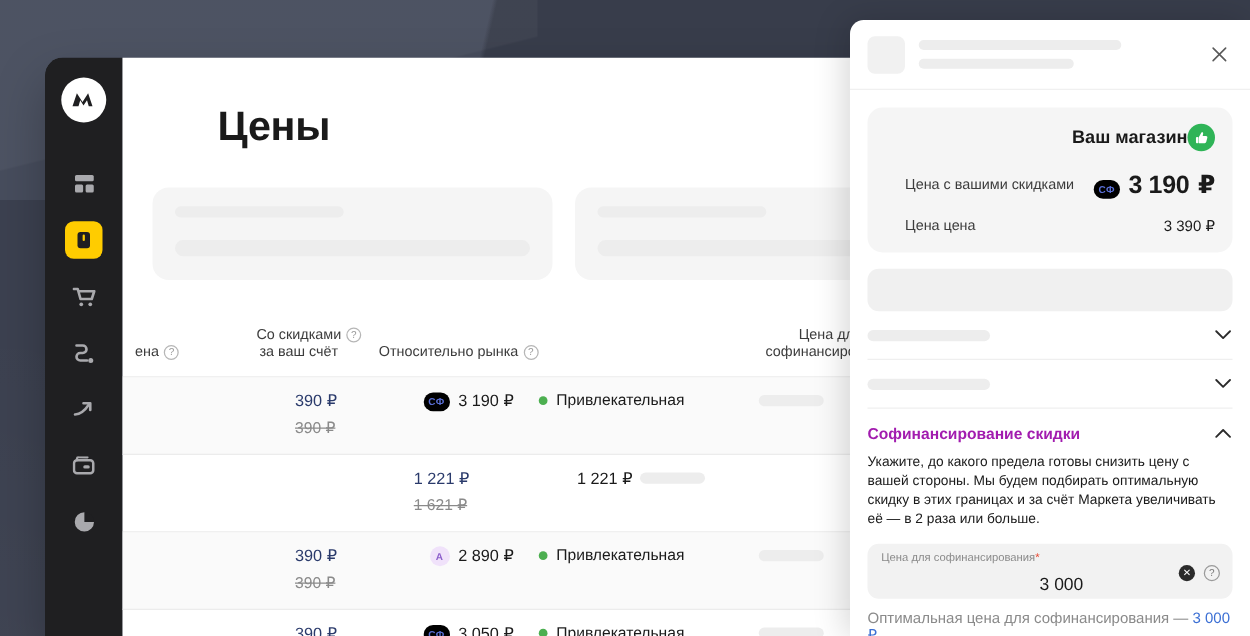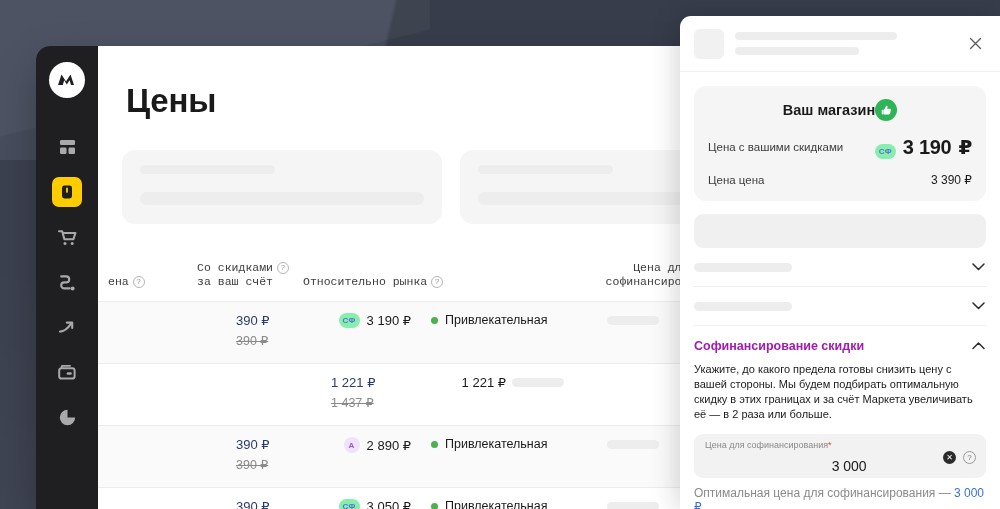--- a/index.html
+++ b/index.html
@@ -60,7 +60,7 @@
 
   .content {
     flex: 1 1 auto; height: 463px; background: #ffffff;
-    position: relative; overflow: hidden;
+    position: relative; overflow: hidden; padding-left: 48px;
   }
   .page-title {
     font-size: 33px; font-weight: 700; color: #1a1a1a;

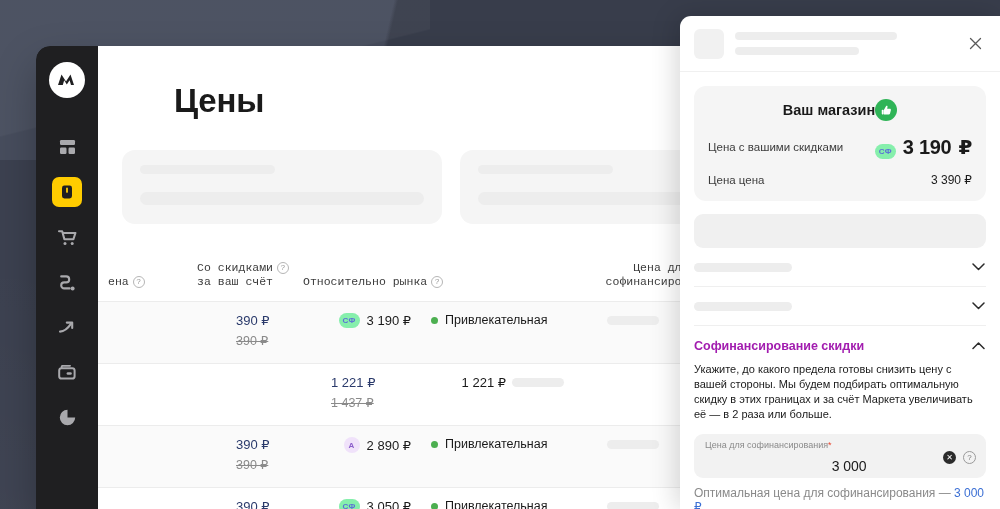--- a/index.html
+++ b/index.html
@@ -175,7 +175,7 @@
   .shop-card {
     background: #f5f5f5; border-radius: 12px; padding: 13px 14px 14px 14px;
   }
-  .shop-head { display: flex; align-items: center; justify-content: center; }
+  .shop-head { display: flex; align-items: center; justify-content: flex-end; }
   .shop-title { font-size: 14.5px; font-weight: 700; color: #1a1a1a; }
   .thumbs {
     width: 22px; height: 22px; border-radius: 50%; background: #2fb457;

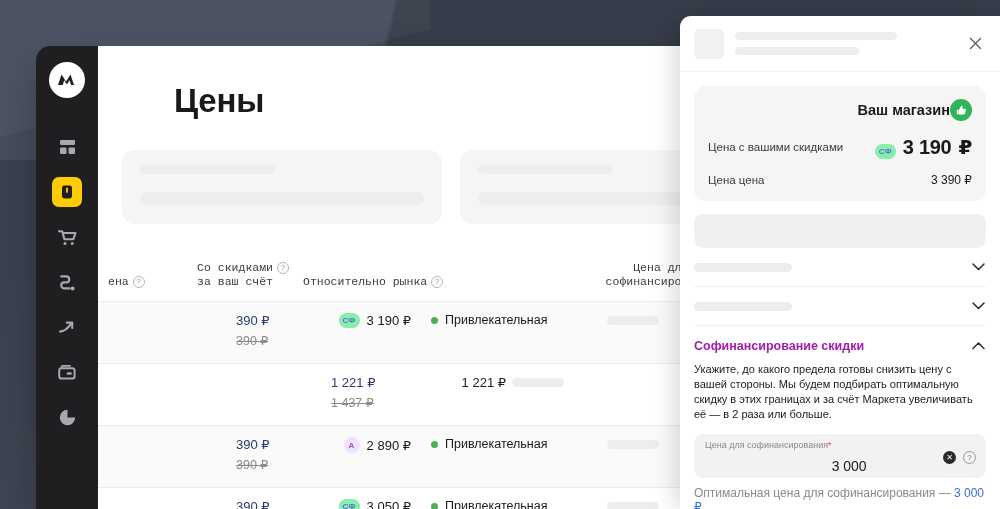--- a/index.html
+++ b/index.html
@@ -185,7 +185,7 @@
     display: flex; align-items: center; justify-content: space-between;
     margin-top: 14px;
   }
-  .shop-row .k { font-size: 11.5px; color: #3c3c3c; }
+  .shop-row .k { font-size: 11.5px; color: #3c3c3c; margin-left: 16px; }
   .shop-row .v { display: flex; align-items: baseline; gap: 7px; }
   .big-price { font-size: 20px; font-weight: 700; color: #1a1a1a; letter-spacing: -0.3px; }
   .small-price { font-size: 12px; color: #1a1a1a; }

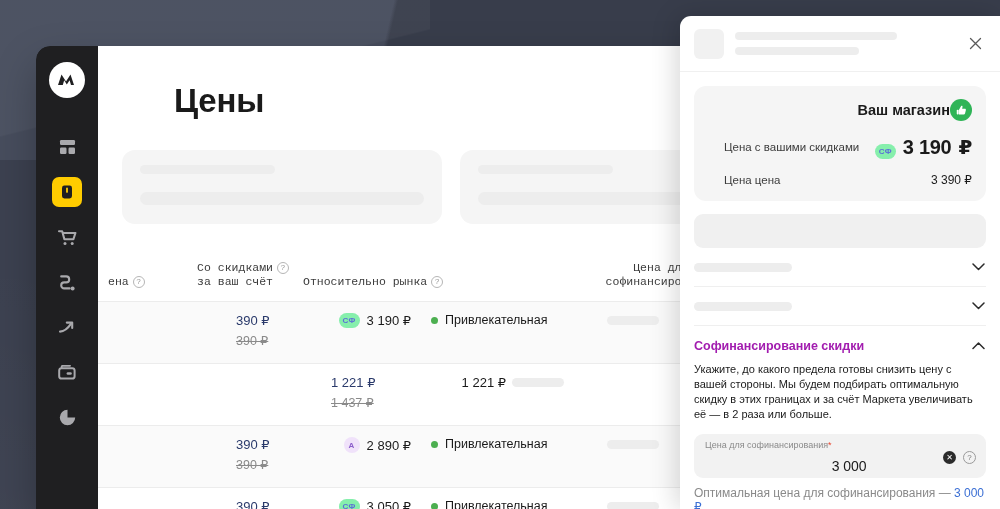--- a/index.html
+++ b/index.html
@@ -130,7 +130,7 @@
   .badge {
     width: 21px; height: 15px; border-radius: 8px;
     font-size: 8px; font-weight: 700; color: #5a6fd6;
-    background: #86efac;
+    background: #000000;
     display: inline-flex; align-items: center; justify-content: center;
     letter-spacing: 0.2px;
   }

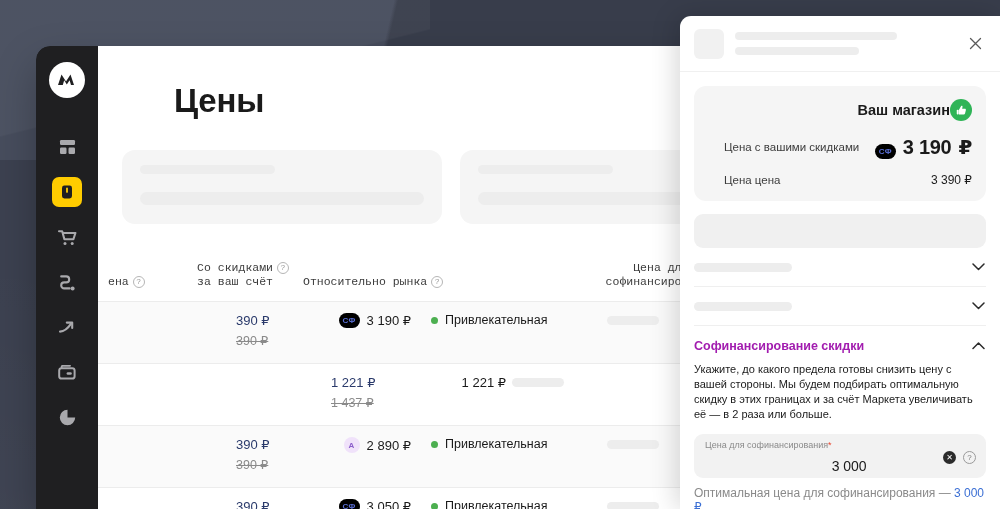--- a/index.html
+++ b/index.html
@@ -94,7 +94,6 @@
     font-size: 11.5px; color: #3c3c3c; line-height: 14px;
     display: flex; align-items: flex-start; gap: 4px;
     padding-bottom: 2px;
-    font-family: Liberation Mono, monospace;
   }
   .th .lbl { text-align: center; }
   .th.right { justify-content: flex-end; }

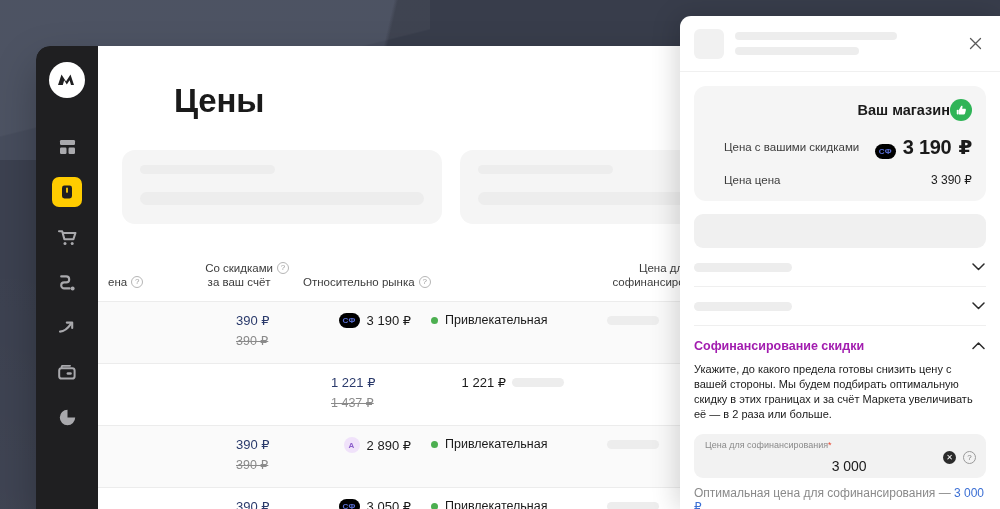--- a/index.html
+++ b/index.html
@@ -358,7 +358,7 @@
             <div class="row">
               <div class="cell c-price col-stack">
                 <span class="price-main">1 221 ₽</span>
-                <span class="price-old">1 437 ₽</span>
+                <span class="price-old">1 621 ₽</span>
               </div>
               <div class="cell c-disc disc-cell">
                 <span class="disc-val">1 221 ₽</span>

